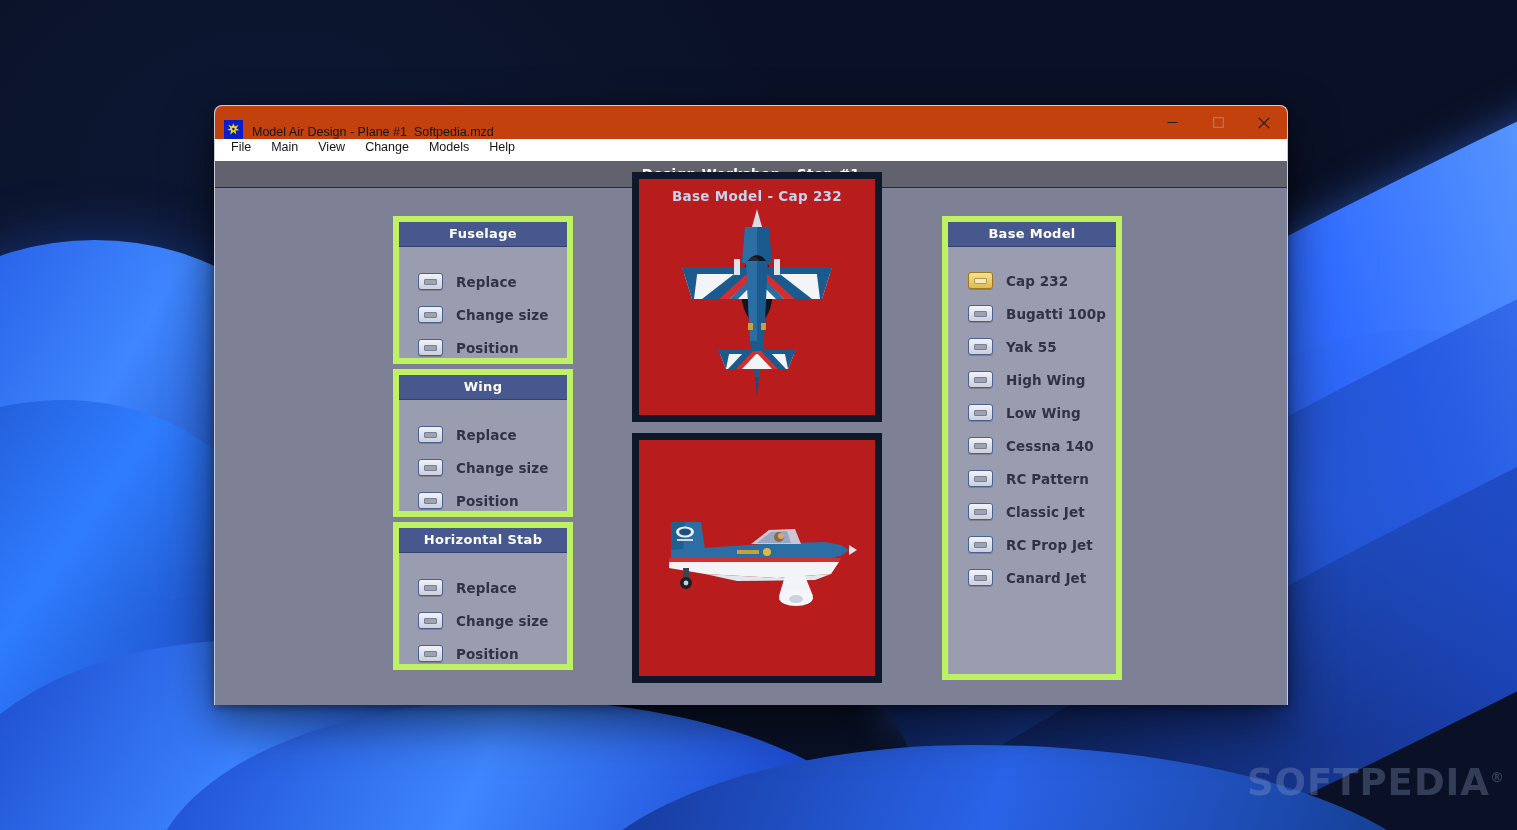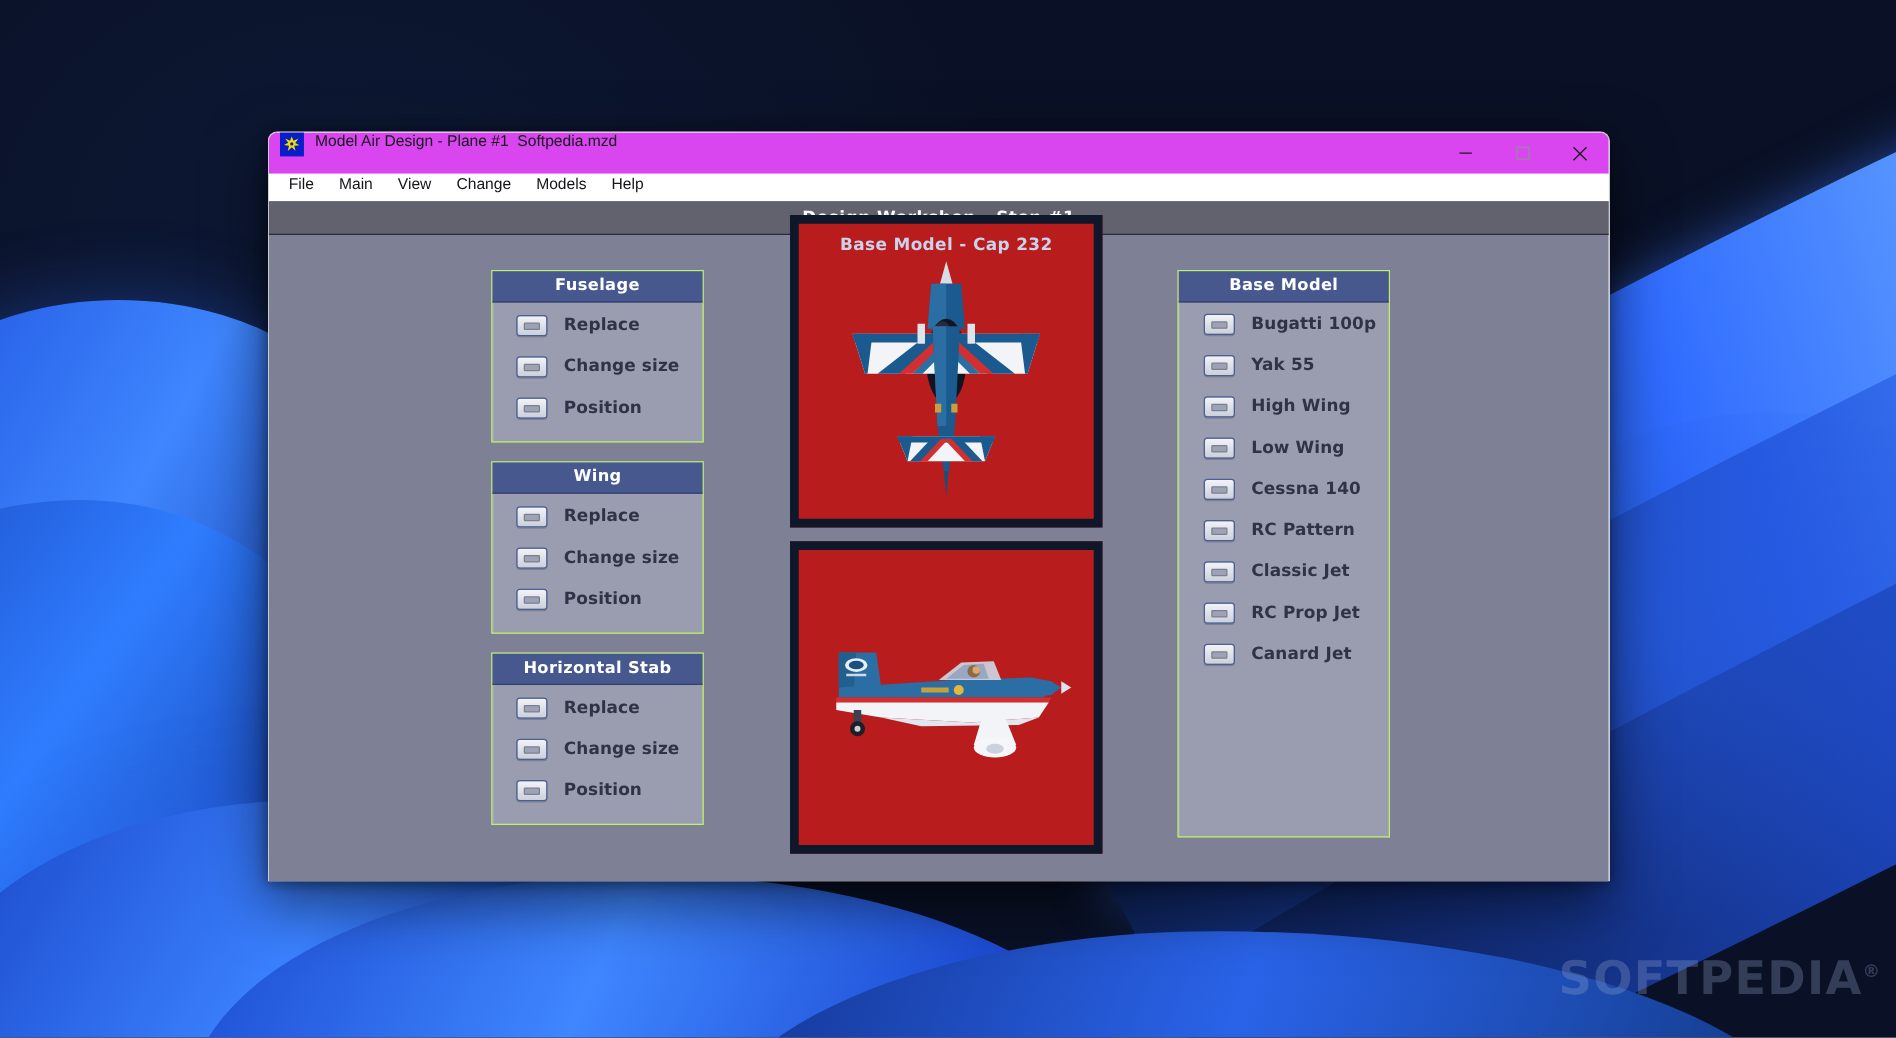--- a/index.html
+++ b/index.html
@@ -32,7 +32,7 @@
     box-shadow:0 18px 48px rgba(0,0,0,.55),0 2px 10px rgba(0,0,0,.4);
     overflow:hidden;border:1px solid #c9ccd4;border-bottom:none;}
 
-  #titlebar{height:33px;background:#d946ef;display:flex;align-items:flex-start;padding-left:9px;}
+  #titlebar{height:33px;background:#c2410c;display:flex;align-items:flex-end;padding-left:9px;}
   #app-icon{width:17px;height:17px;background:#0a1ec8;border:1px solid #0a1ec8;
     position:relative;flex:0 0 auto;}
   #app-icon svg{position:absolute;left:0;top:0;}

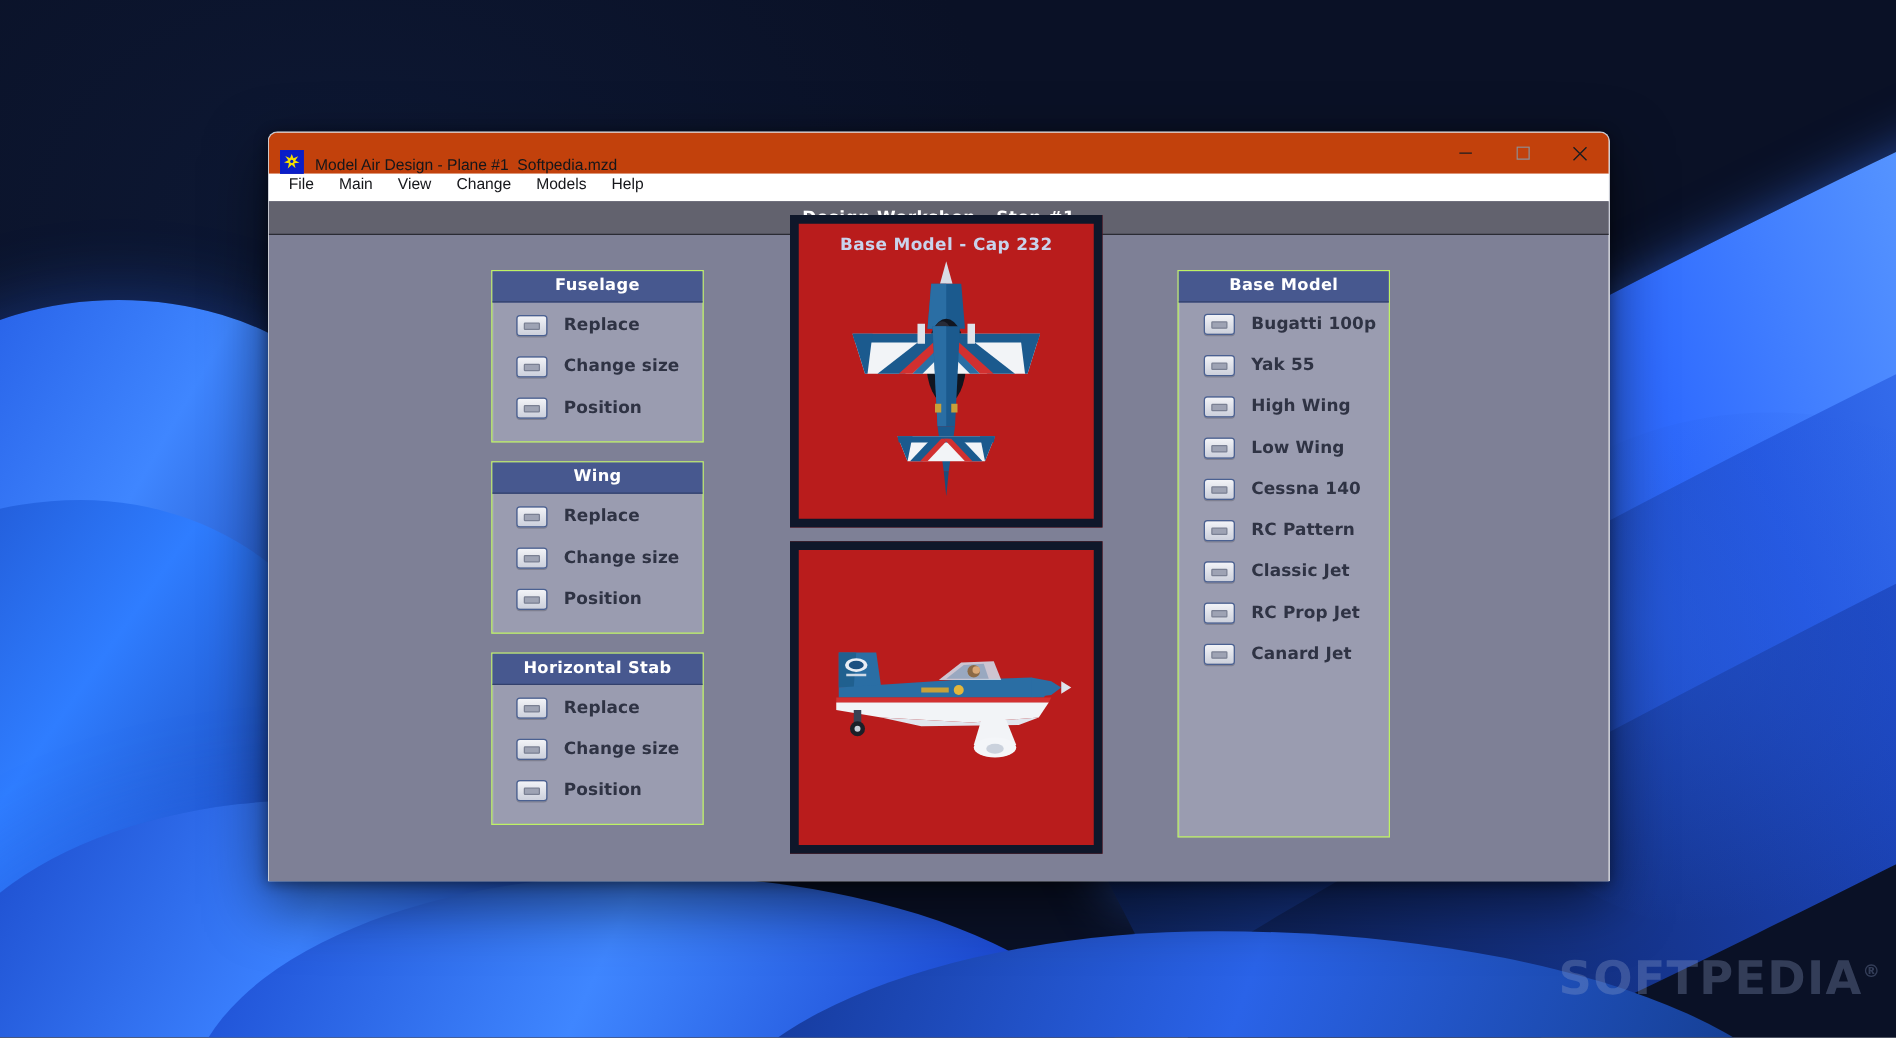--- a/index.html
+++ b/index.html
@@ -59,7 +59,7 @@
 
   
   .panel{position:absolute;background:#9a9cb0;
-    border:1px solid #bef264;box-shadow:1px 1px 0 rgba(255,255,255,.12) inset;}
+    border:6px solid #bef264;box-shadow:1px 1px 0 rgba(255,255,255,.12) inset;}
   .panel-head{background:#47588f;color:#fff;font-weight:700;font-size:13px;
     text-align:center;padding:4px 0 5px;letter-spacing:.3px;
     border-bottom:1px solid #33406c;}

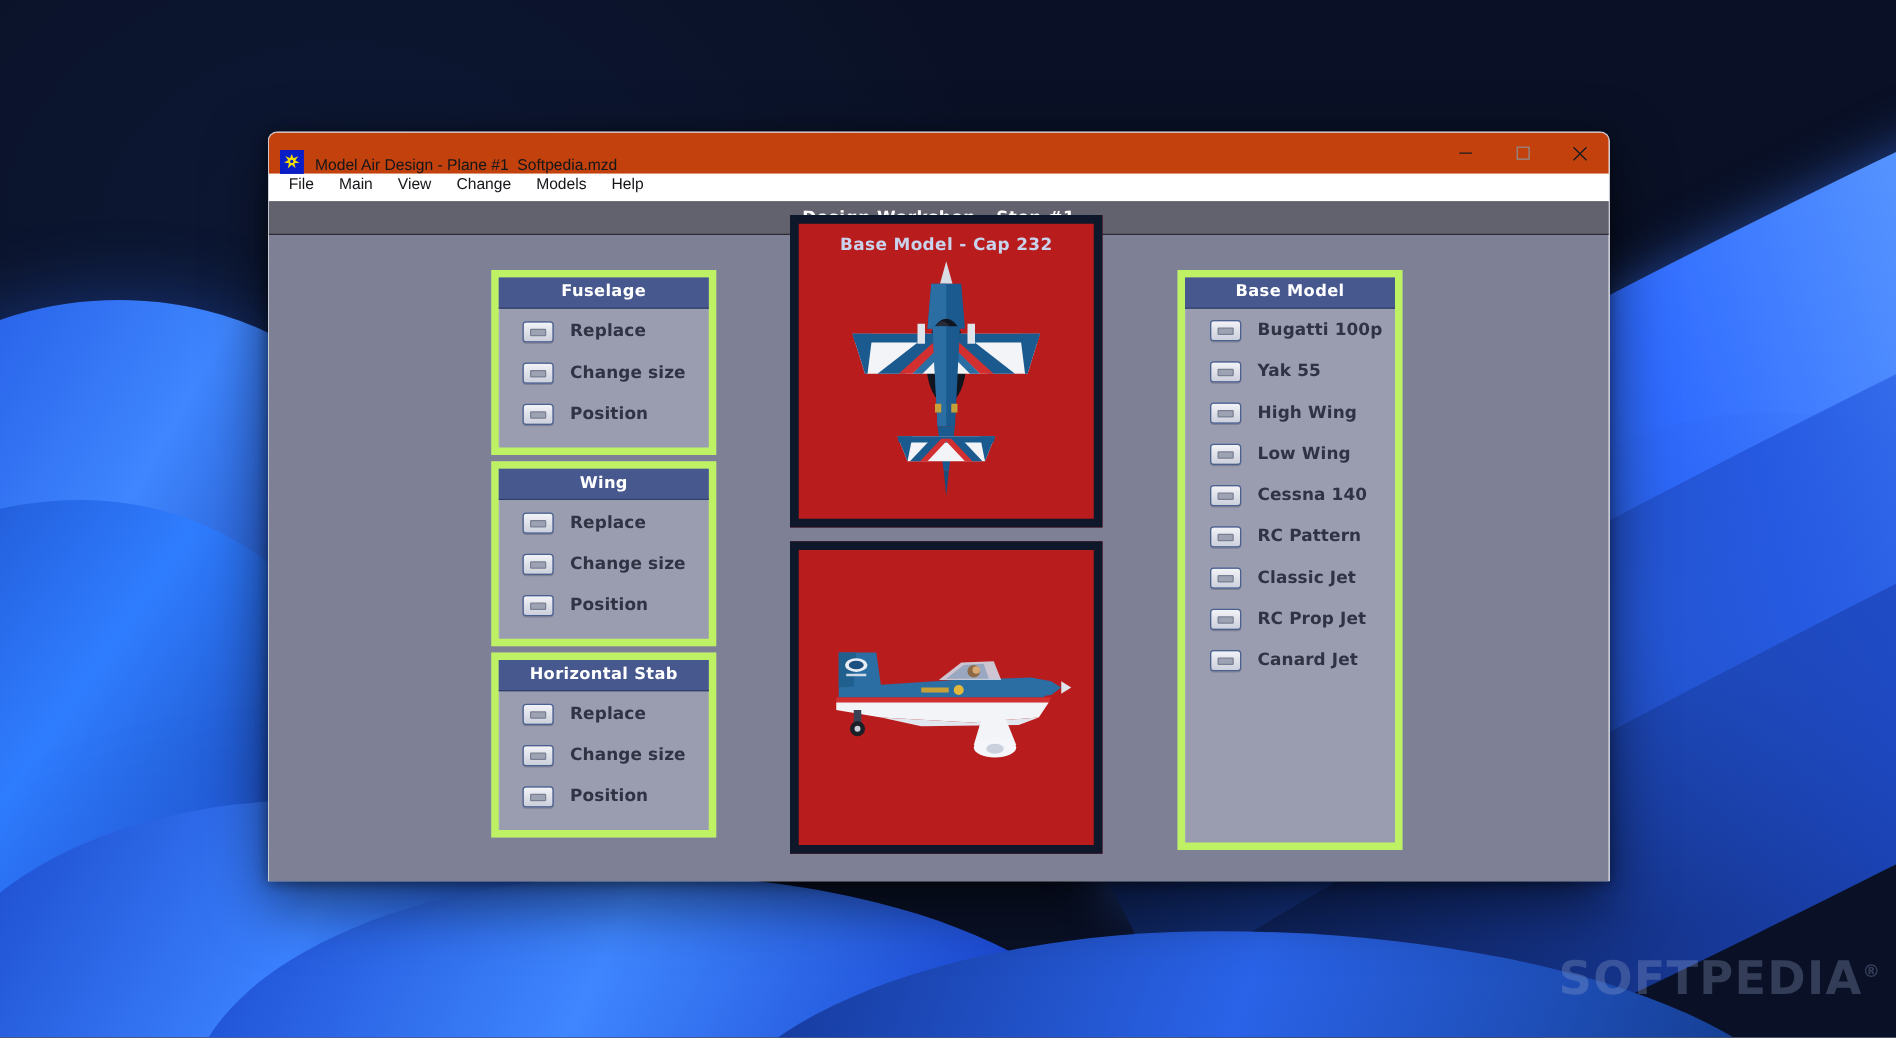--- a/index.html
+++ b/index.html
@@ -65,7 +65,7 @@
     border-bottom:1px solid #33406c;}
   .panel-body{padding:10px 0 10px 0;}
 
-  .opt-row{display:flex;align-items:flex-start;height:33px;padding-left:19px;}
+  .opt-row{display:flex;align-items:flex-end;height:33px;padding-left:19px;}
   .mini-btn{width:23px;height:15px;border-radius:3px;border:1px solid #4a6091;
     background:linear-gradient(#f2f3f7,#ccd0dc);
     display:flex;align-items:center;justify-content:center;flex:0 0 auto;

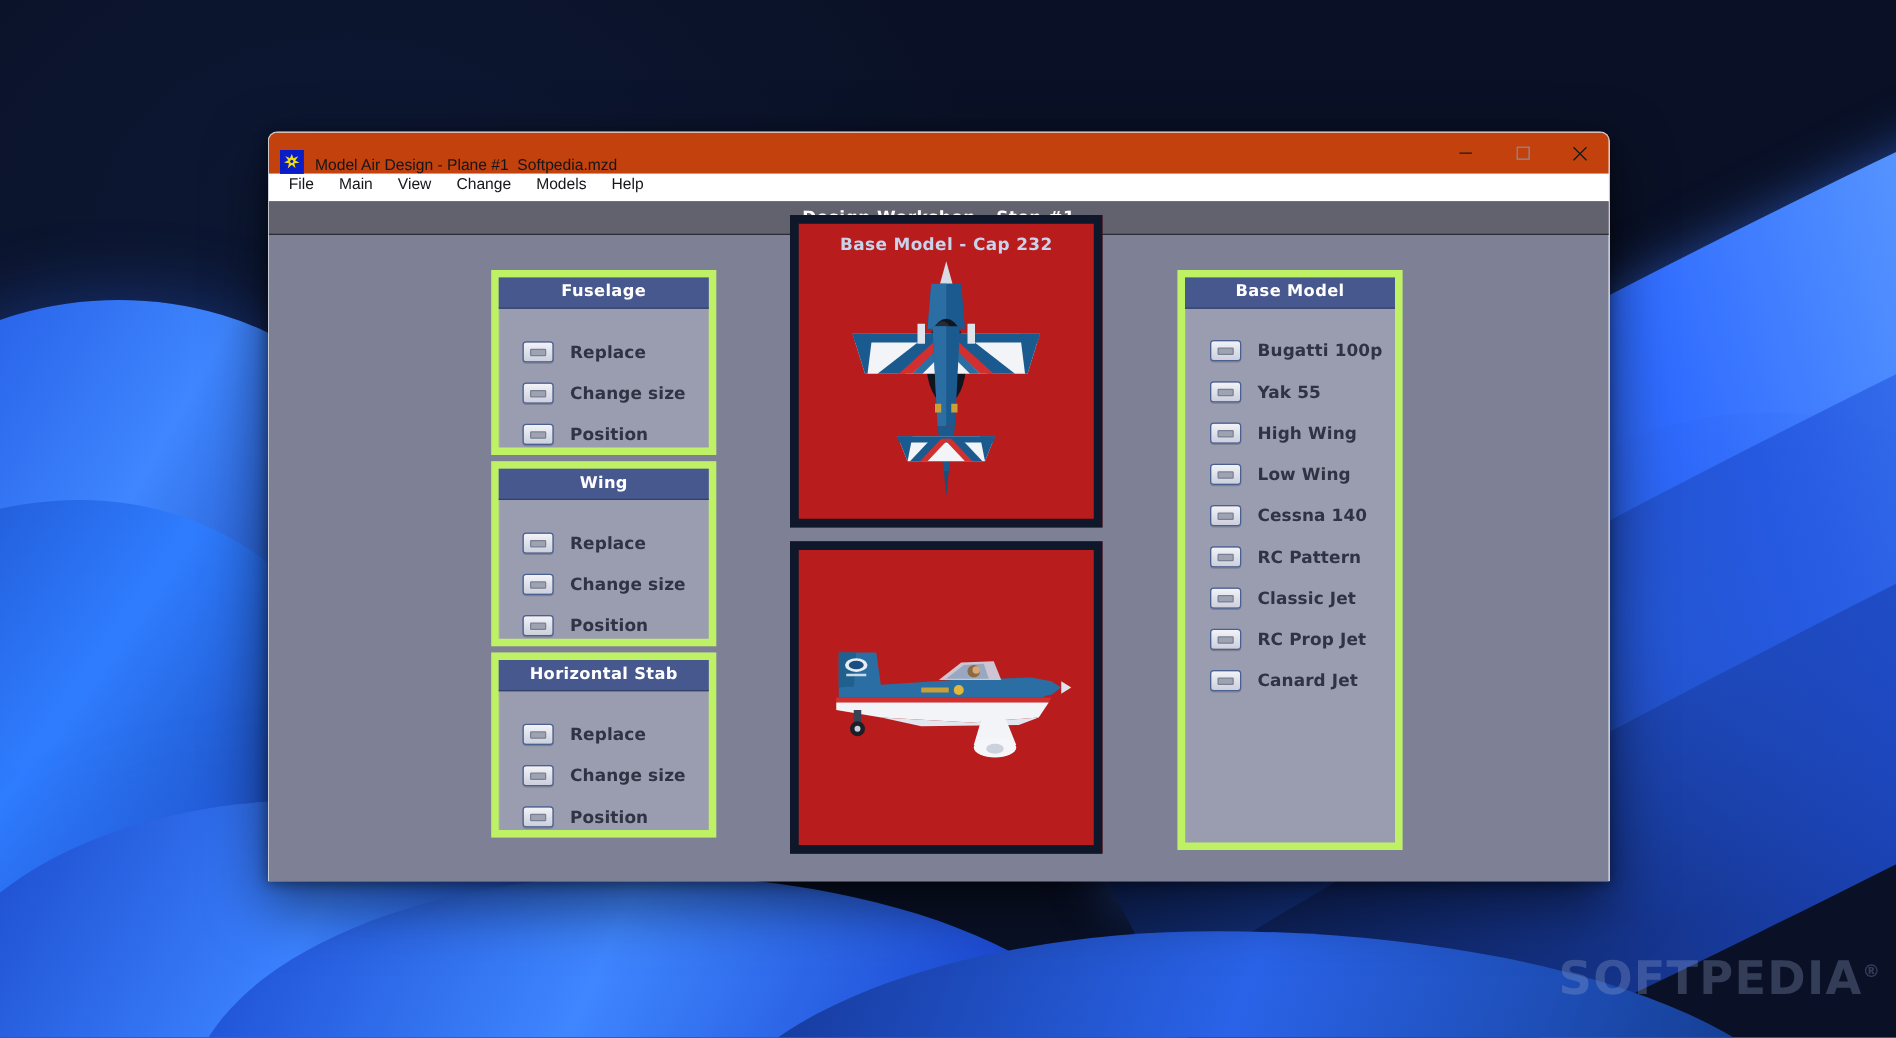--- a/index.html
+++ b/index.html
@@ -355,6 +355,12 @@
         <div class="panel-body" data-interactable="false">
 
           <div class="opt-row" data-interactable="true">
+            <div class="mini-btn sel" data-interactable="true">
+                <i></i>
+              </div>
+            <div class="opt-label" data-interactable="false">Cap 232</div>
+          </div>
+          <div class="opt-row" data-interactable="true">
             <div class="mini-btn" data-interactable="true">
                 <i></i>
               </div>

